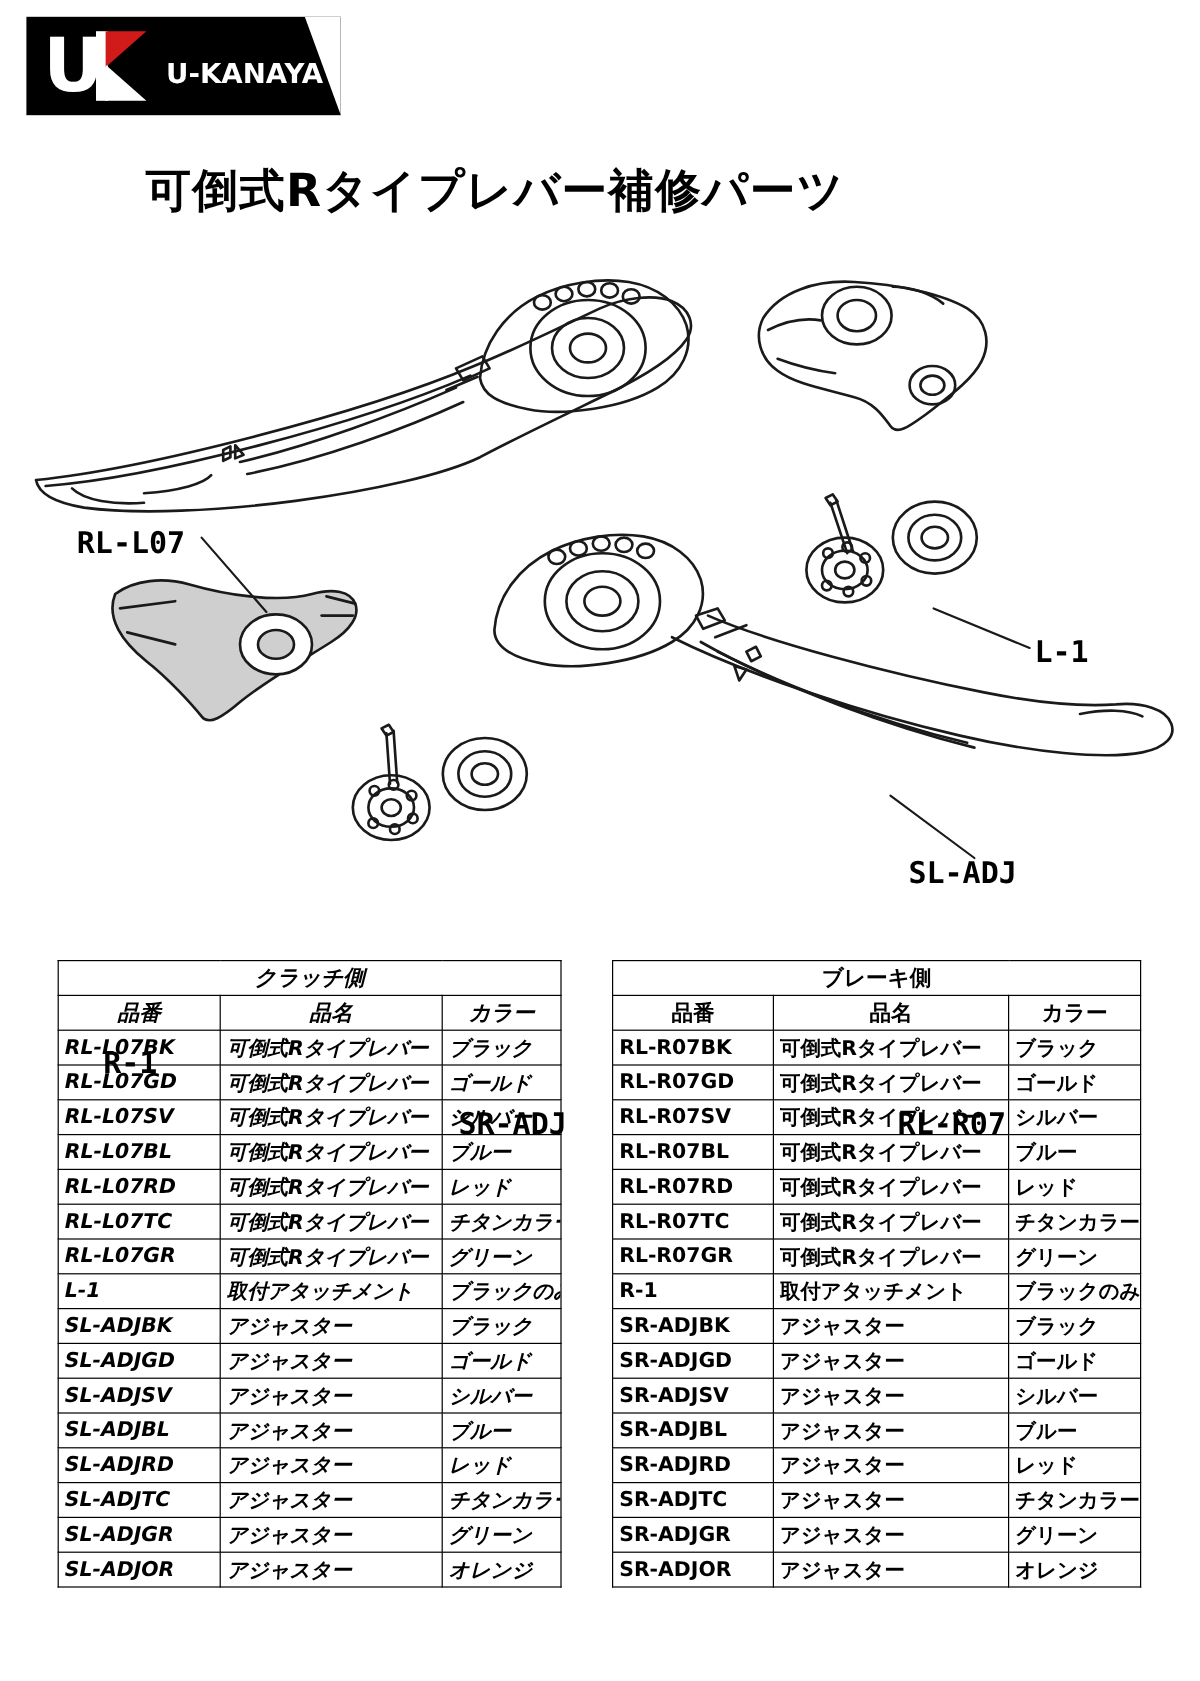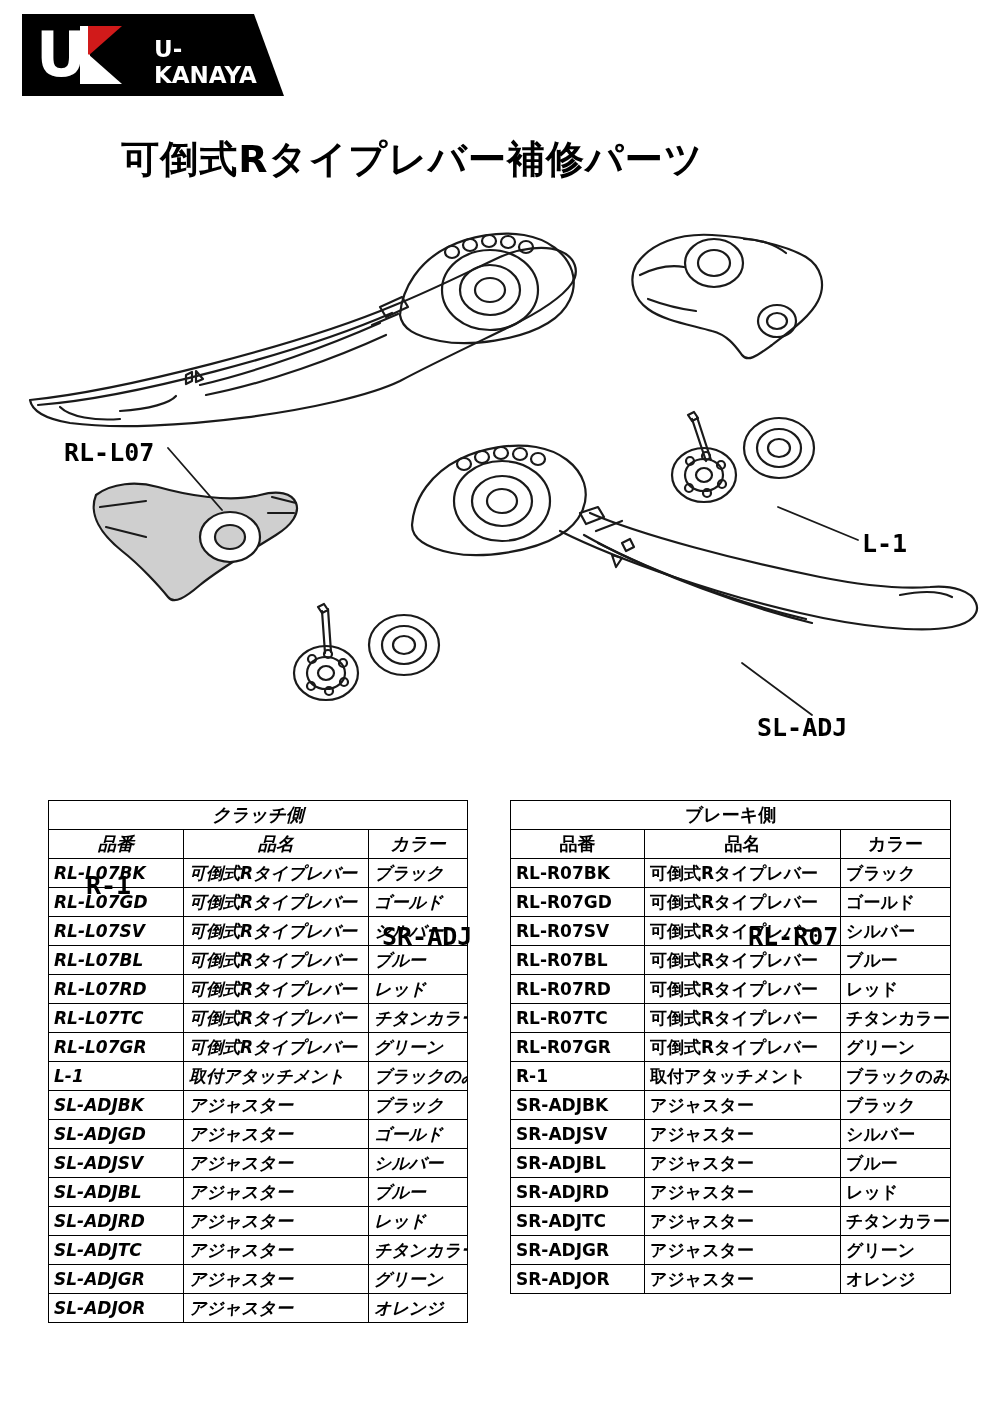--- a/index.html
+++ b/index.html
@@ -75,7 +75,7 @@
     font-weight: bold;
     font-family: "DejaVu Sans", sans-serif;
     letter-spacing: 0px;
-    margin-left: 20px;
+    margin-left: 4px;
     margin-top: 14px;
   }
   .logo-notch {

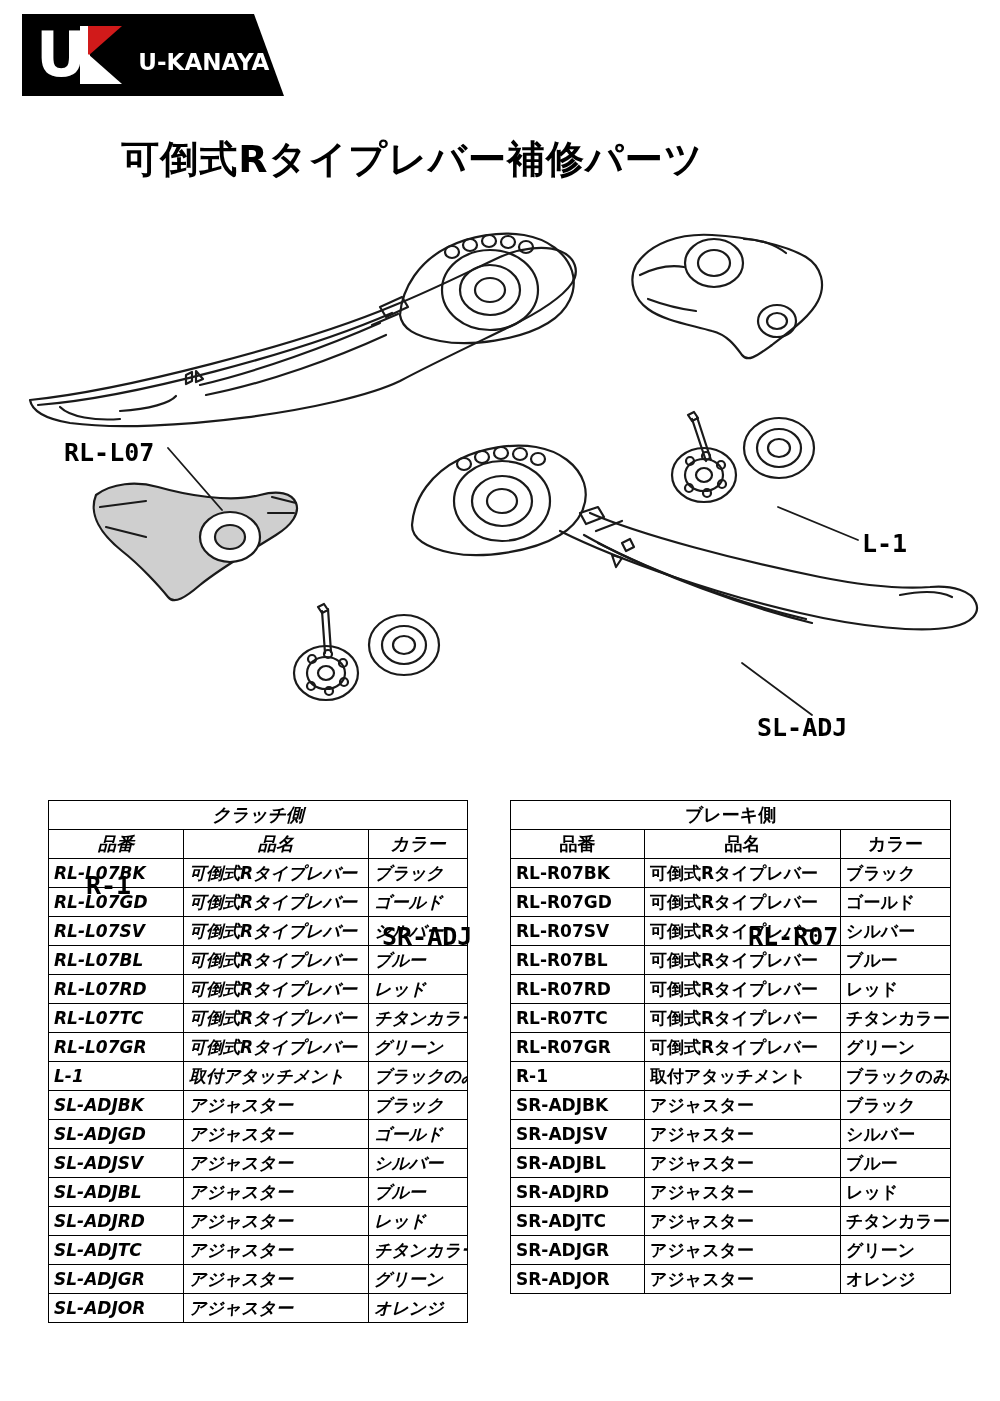--- a/index.html
+++ b/index.html
@@ -492,6 +492,11 @@
           <td class="c-color">ブラック</td>
         </tr>
         <tr>
+          <td class="c-code">SR-ADJGD</td>
+          <td class="c-name">アジャスター</td>
+          <td class="c-color">ゴールド</td>
+        </tr>
+        <tr>
           <td class="c-code">SR-ADJSV</td>
           <td class="c-name">アジャスター</td>
           <td class="c-color">シルバー</td>

